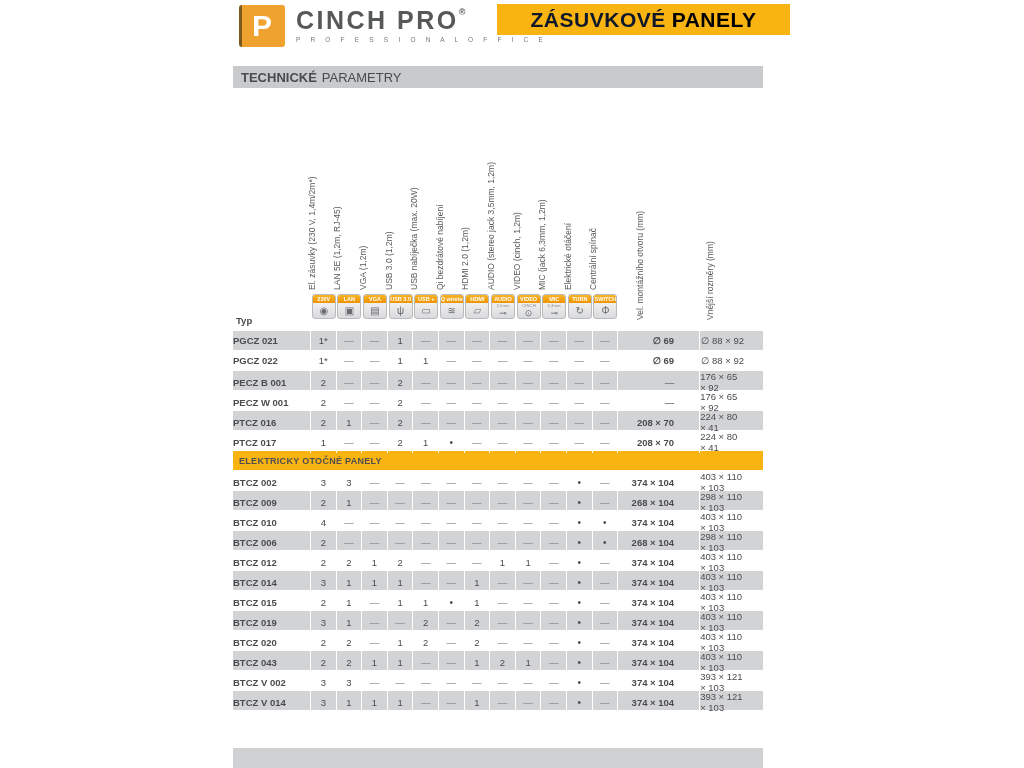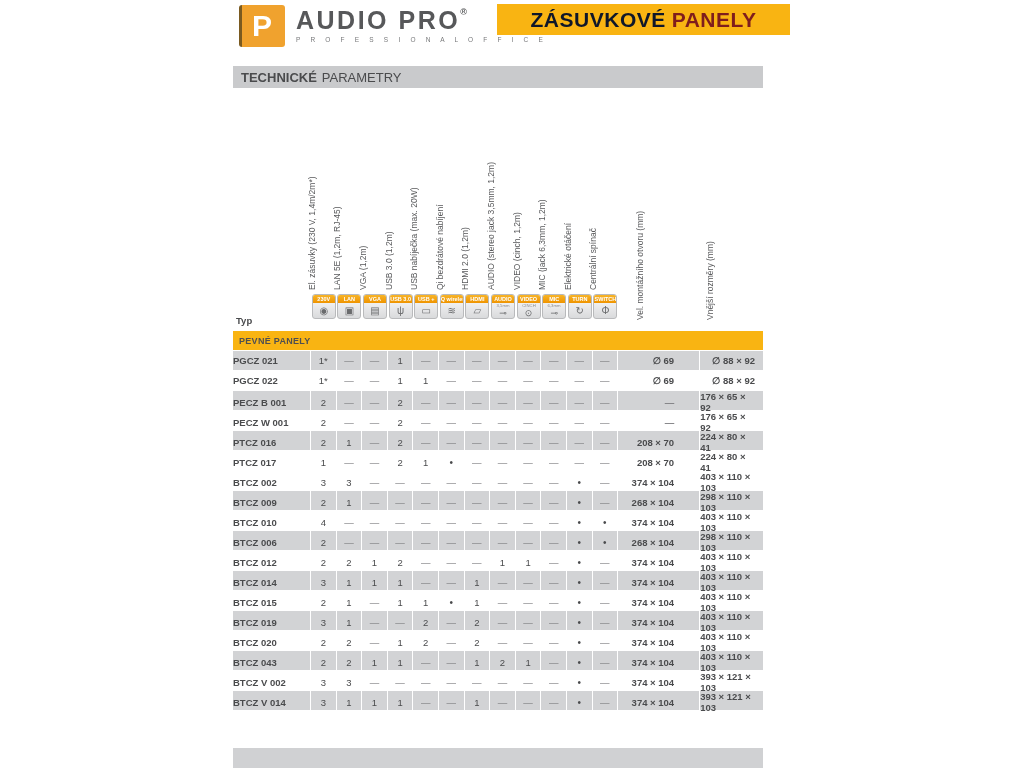--- a/index.html
+++ b/index.html
@@ -69,7 +69,7 @@
   <span class="pletter">P</span>
 </div>
 <div class="abs" id="brand-text">
-  <div id="brand-name"><span>AUDIO PRO</span><span id="brand-reg">®</span></div>
+  <div id="brand-name"><span>CINCH PRO</span><span id="brand-reg">®</span></div>
   <div id="brand-tagline">P R O F E S S I O N A L   O F F I C E</div>
 </div>
 

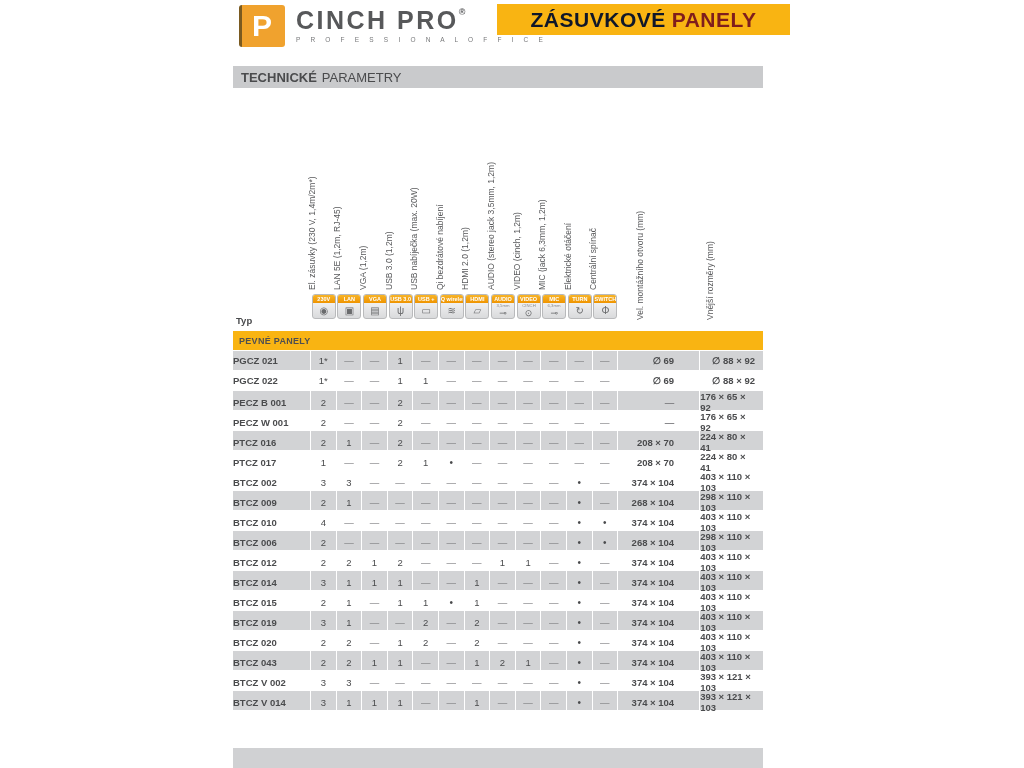--- a/index.html
+++ b/index.html
@@ -21,7 +21,7 @@
             display:flex; align-items:center; justify-content:center;
             font-size:21px; font-weight:bold; letter-spacing:0.5px; white-space:nowrap; }
   #banner .dark { color:#0f172a; }
-  #banner .light { color:#7f1d1d; margin-left:6px; }
+  #banner .light { color:#000000; margin-left:6px; }
 
   #techbar { left:233px; top:66px; width:530px; height:22px; background:#c9cacc;
              display:flex; align-items:center; padding-left:8px; font-size:13px; color:#4a4b4d; }

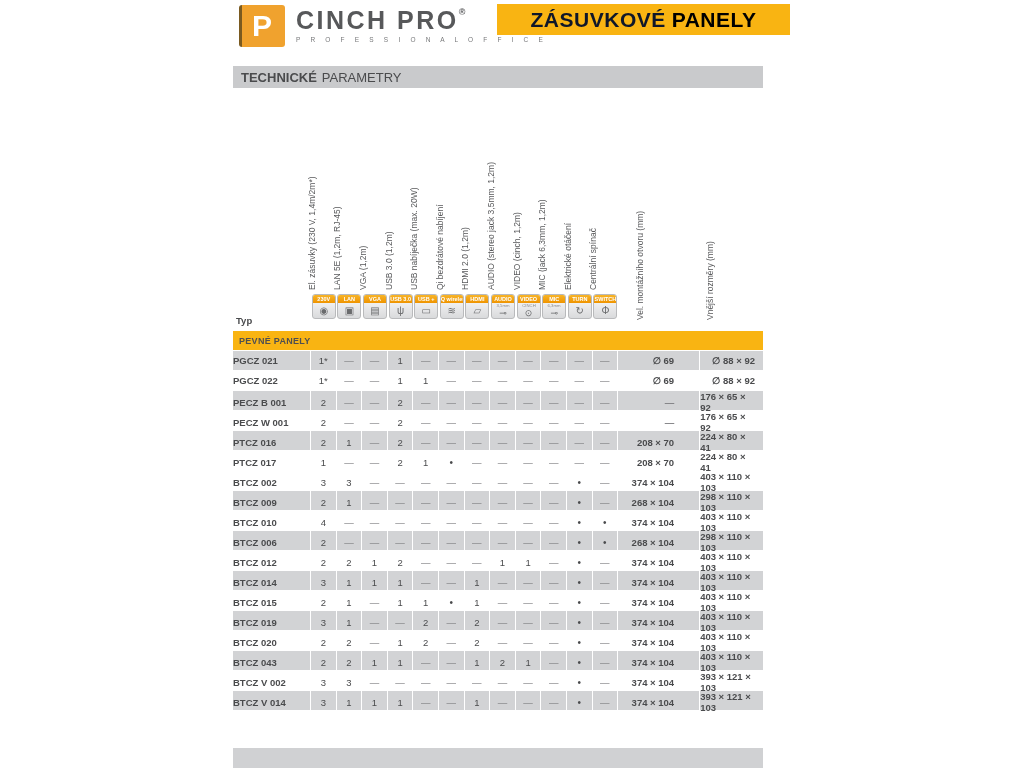--- a/index.html
+++ b/index.html
@@ -156,7 +156,6 @@
 <div class="abs" id="typ-label">Typ</div>
 
 <div class="abs" id="table">
-    <div class="secrow">PEVNÉ PANELY</div>
     <div class="row gray">
       <div class="cell typ">PGCZ 021</div>
       <div class="cell">1*</div>

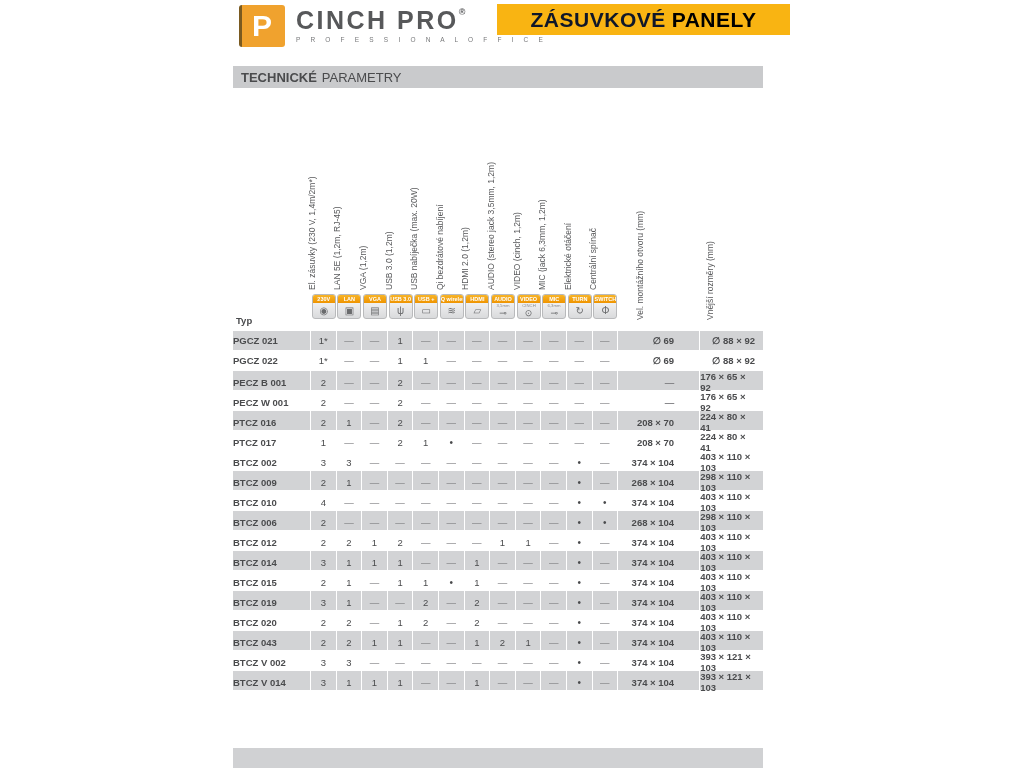--- a/index.html
+++ b/index.html
@@ -58,7 +58,7 @@
   .cell.dash { color:#808184; }
   .cell.dot { font-size:10px; }
   .cell.hole { justify-content:flex-end; padding-right:25px; font-weight:bold; }
-  .cell.dims { justify-content:flex-end; padding-right:8px; font-weight:bold; border-right:none; }
+  .cell.dims { justify-content:flex-end; padding-right:19px; font-weight:normal; border-right:none; }
 
   #footerbar { left:233px; top:748px; width:530px; height:20px; background:#d0d1d3; }
 </style>

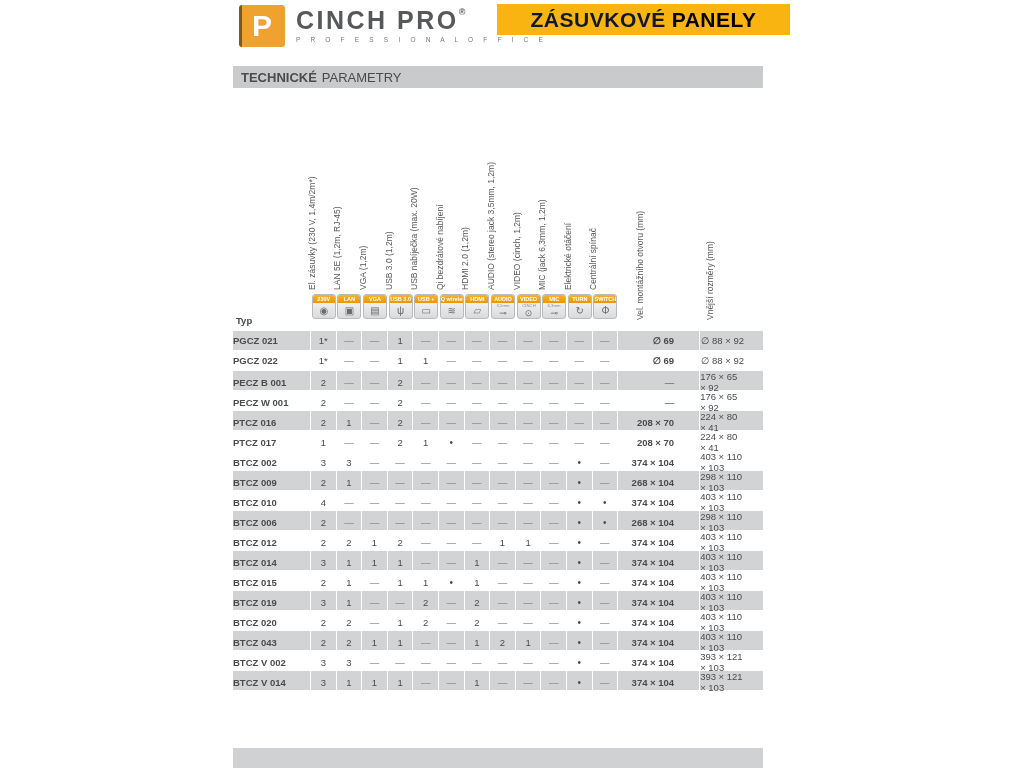--- a/index.html
+++ b/index.html
@@ -258,6 +258,7 @@
       <div class="cell hole">208 × 70</div>
       <div class="cell dims">224 × 80 × 41</div>
     </div>
+    <div class="secrow">ELEKTRICKY OTOČNÉ PANELY</div>
     <div class="row white">
       <div class="cell typ">BTCZ 002</div>
       <div class="cell">3</div>

